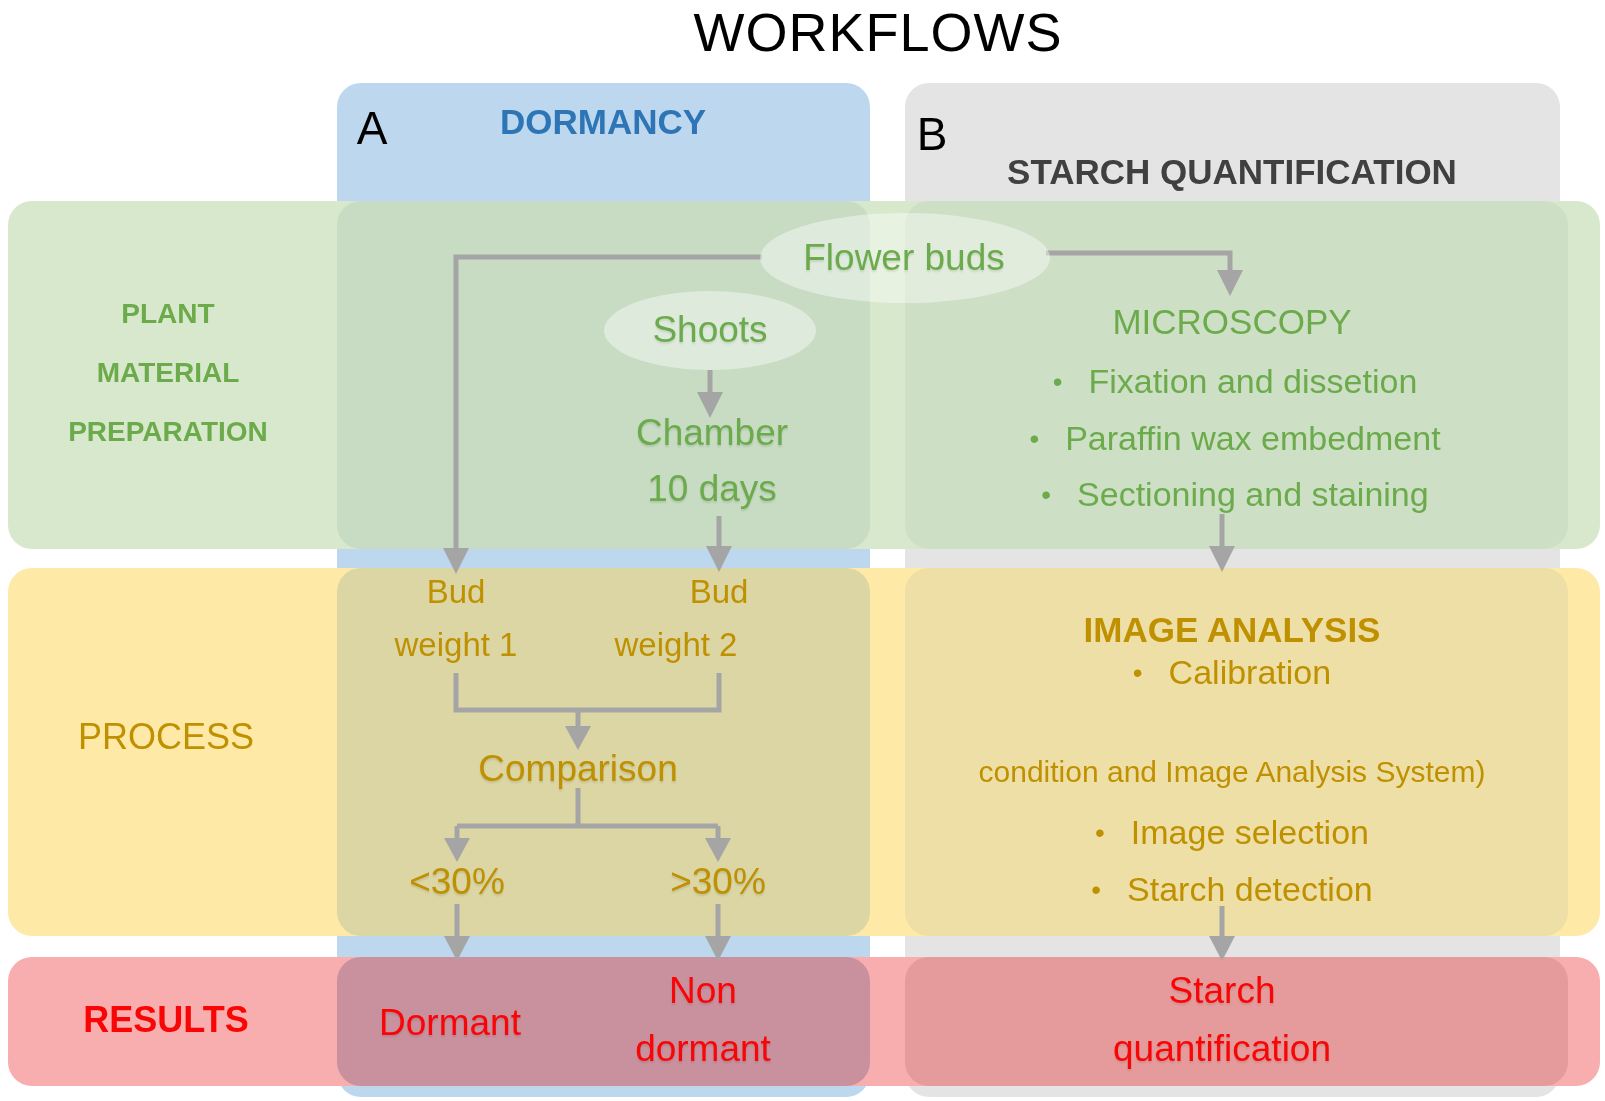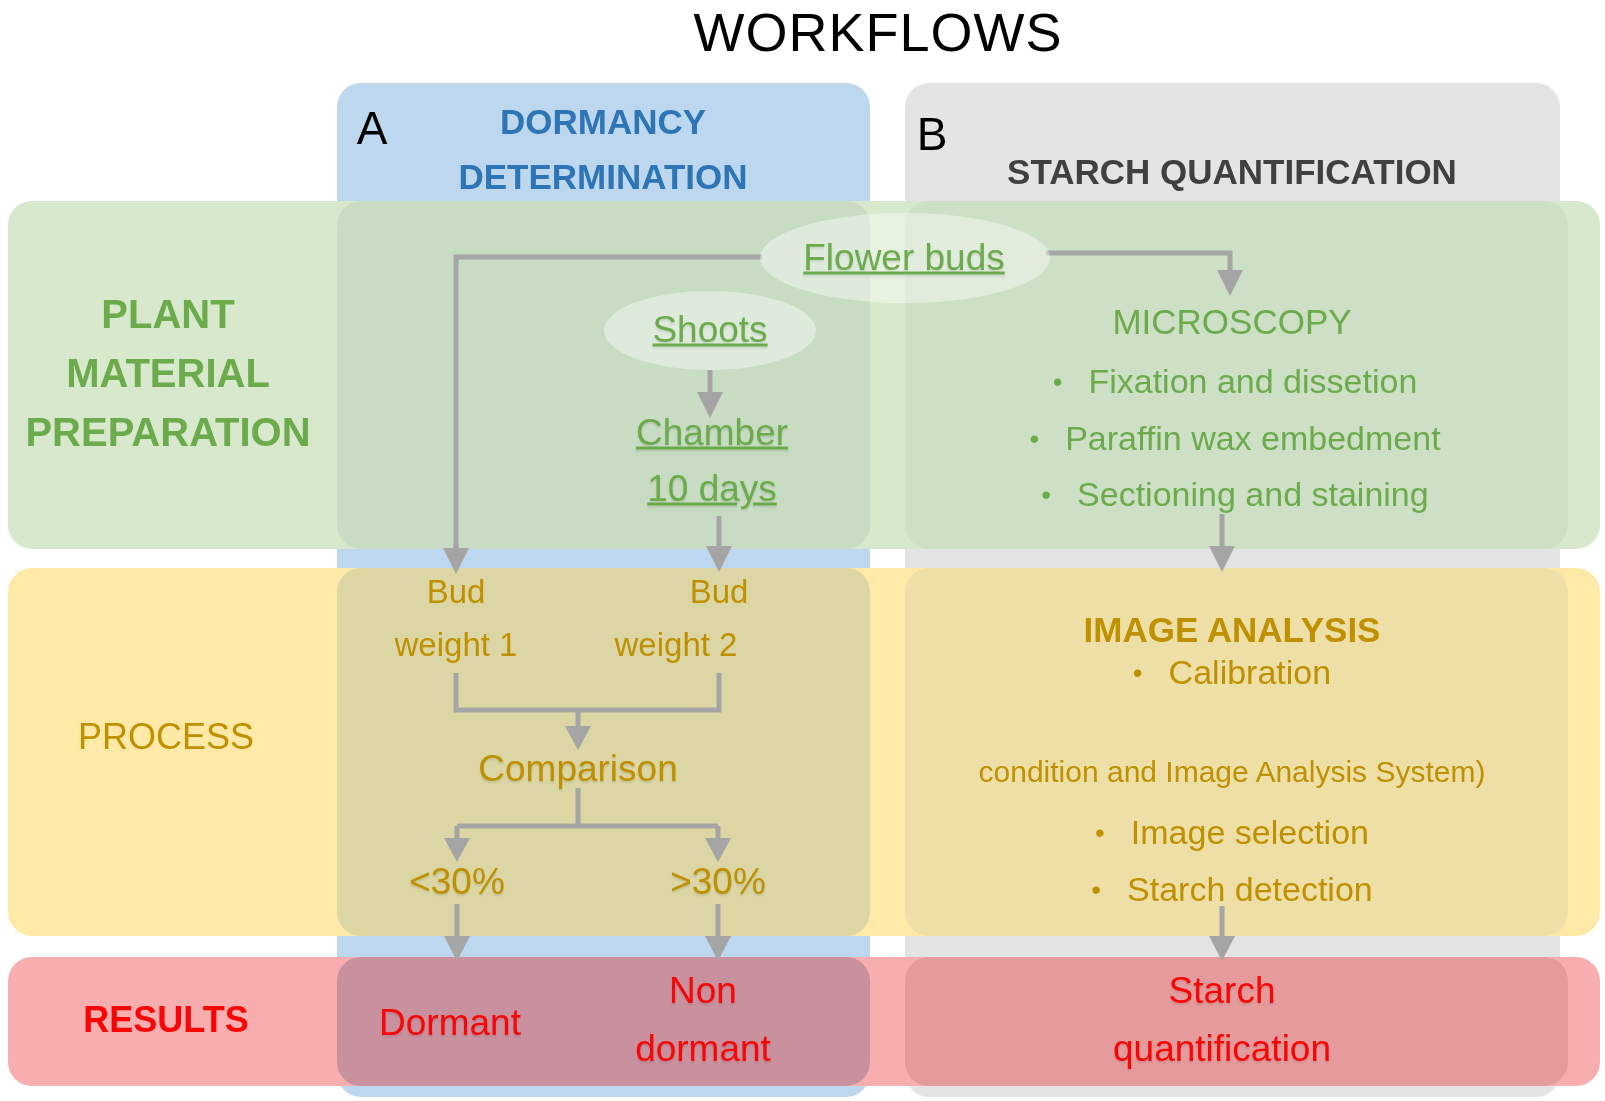--- a/index.html
+++ b/index.html
@@ -93,7 +93,6 @@
 
   <div class="t col-letter" style="left:372px; top:128px;">A</div>
   <div class="t col-title-a" style="left:603px; top:121px;">DORMANCY</div>
-  <div class="t col-title-a" style="left:603px; top:176px;">DETERMINATION</div>
   <div class="t col-letter" style="left:932px; top:134px;">B</div>
   <div class="t col-title-b" style="left:1232px; top:171px;">STARCH QUANTIFICATION</div>
 

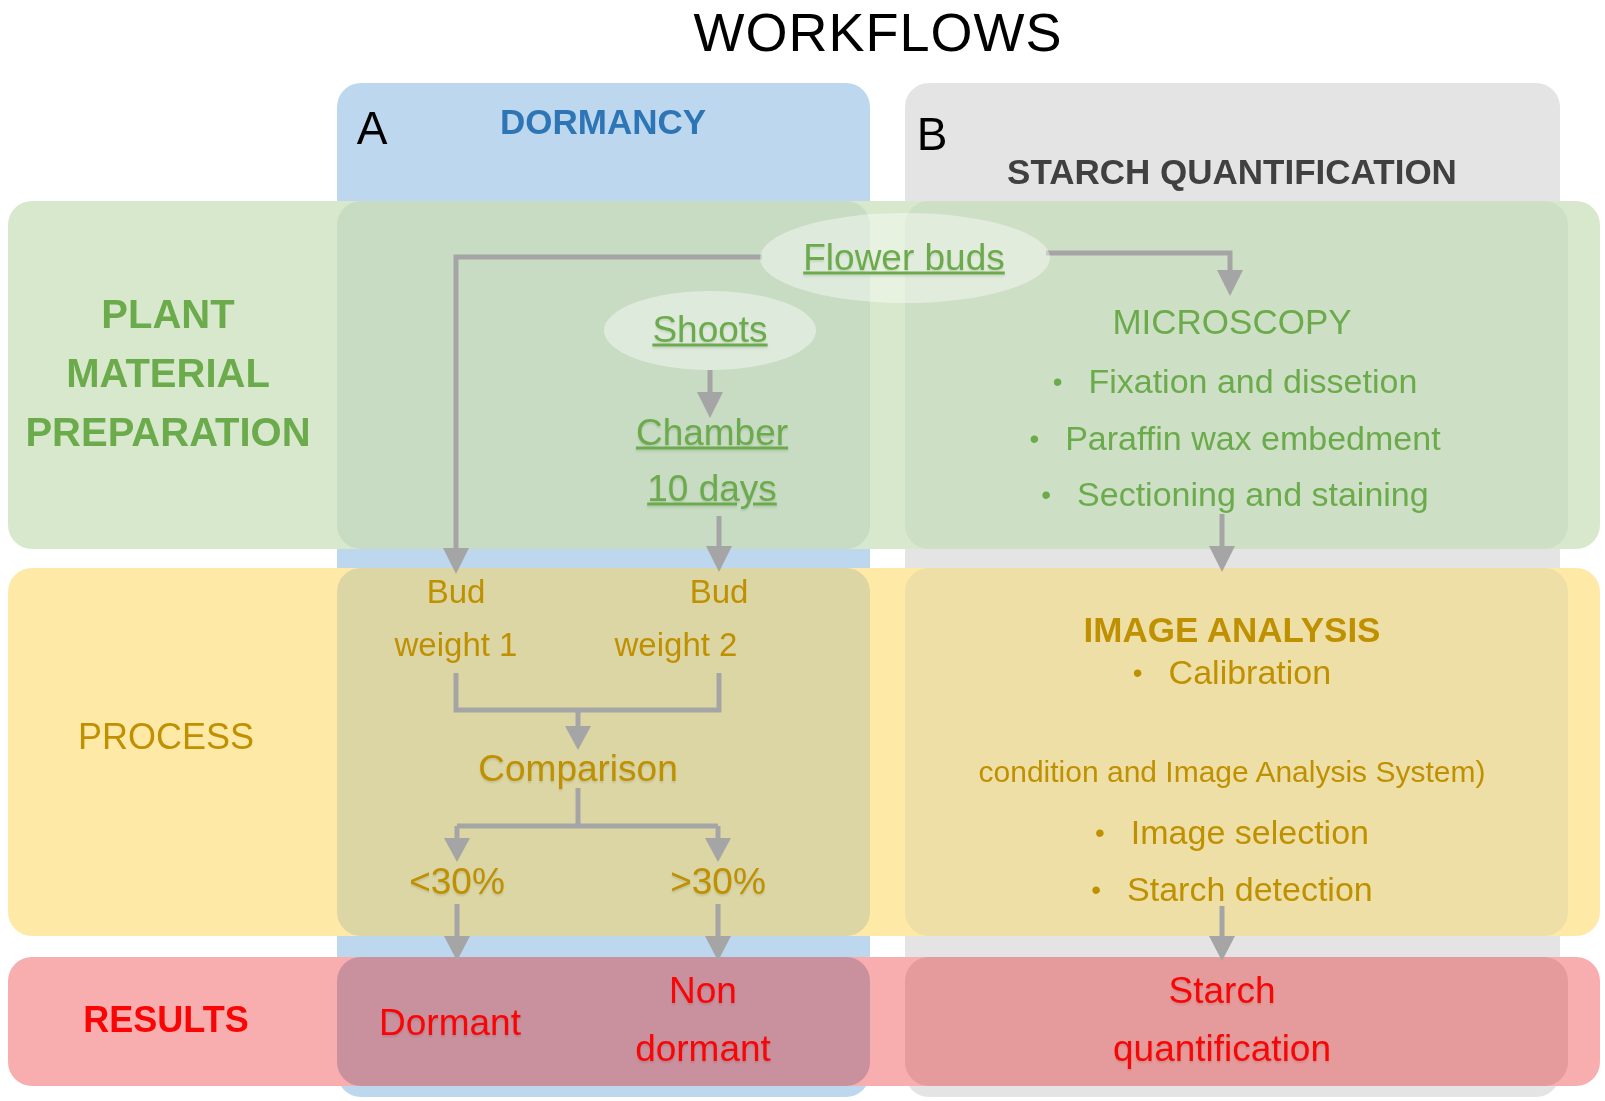--- a/index.html
+++ b/index.html
@@ -29,7 +29,7 @@
   .band-label-green{font-size:40px; font-weight:700; color:var(--text_green);}
   .band-label-gold{font-size:36px; font-weight:400; color:var(--text_gold);}
   .band-label-red{font-size:36px; font-weight:700; color:var(--text_red);}
-  .green-flow{font-size:37px; color:var(--text_green); text-shadow:0 2px 2px rgba(0,0,0,0.10);text-decoration:underline;}
+  .green-flow{font-size:37px; color:var(--text_green); text-shadow:0 2px 2px rgba(0,0,0,0.10);}
   .green-head{font-size:35px; font-weight:400; color:var(--text_green);}
   .green-bullet{font-size:34px; color:var(--text_green);}
   .gold-flow{font-size:37px; color:var(--text_gold); text-shadow:0 2px 2px rgba(0,0,0,0.10);}

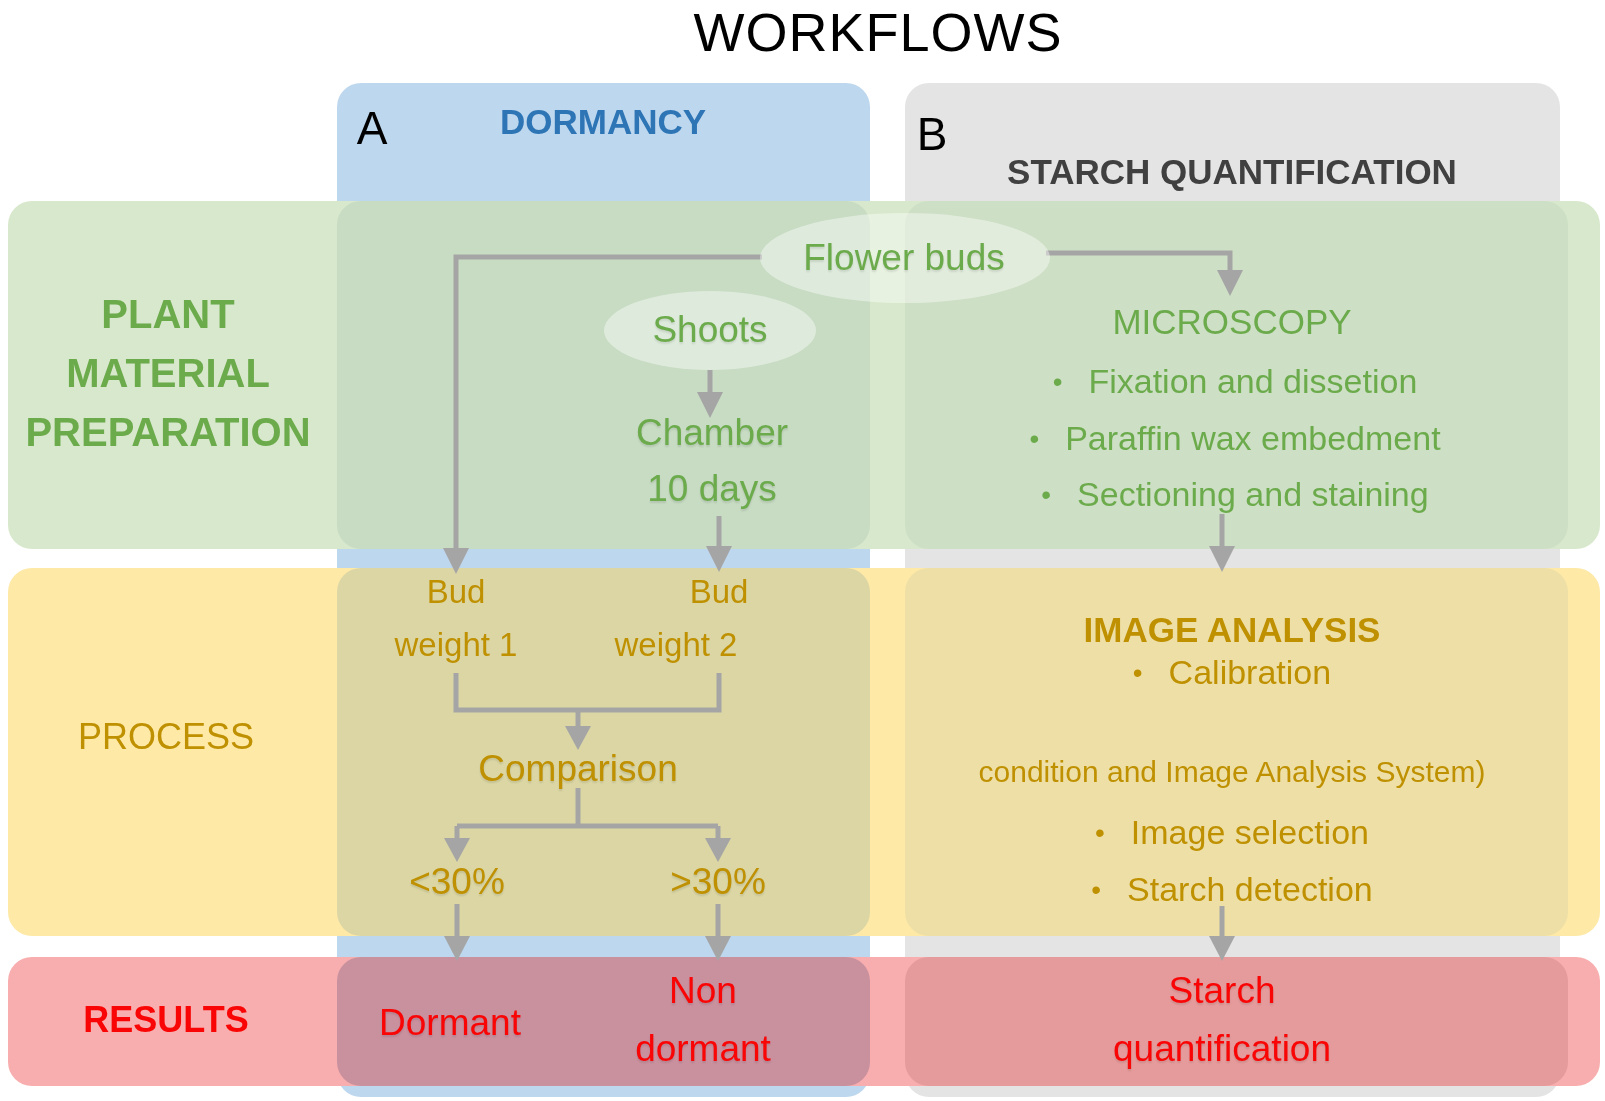--- a/index.html
+++ b/index.html
@@ -26,7 +26,7 @@
   .col-letter{font-size:46px; color:var(--text_black);}
   .col-title-a{font-size:35px; font-weight:700; color:var(--text_blue);}
   .col-title-b{font-size:35px; font-weight:700; color:var(--text_darkgray);}
-  .band-label-green{font-size:40px; font-weight:700; color:var(--text_green);}
+  .band-label-green{font-size:28px; font-weight:700; color:var(--text_green);}
   .band-label-gold{font-size:36px; font-weight:400; color:var(--text_gold);}
   .band-label-red{font-size:36px; font-weight:700; color:var(--text_red);}
   .green-flow{font-size:37px; color:var(--text_green); text-shadow:0 2px 2px rgba(0,0,0,0.10);}

